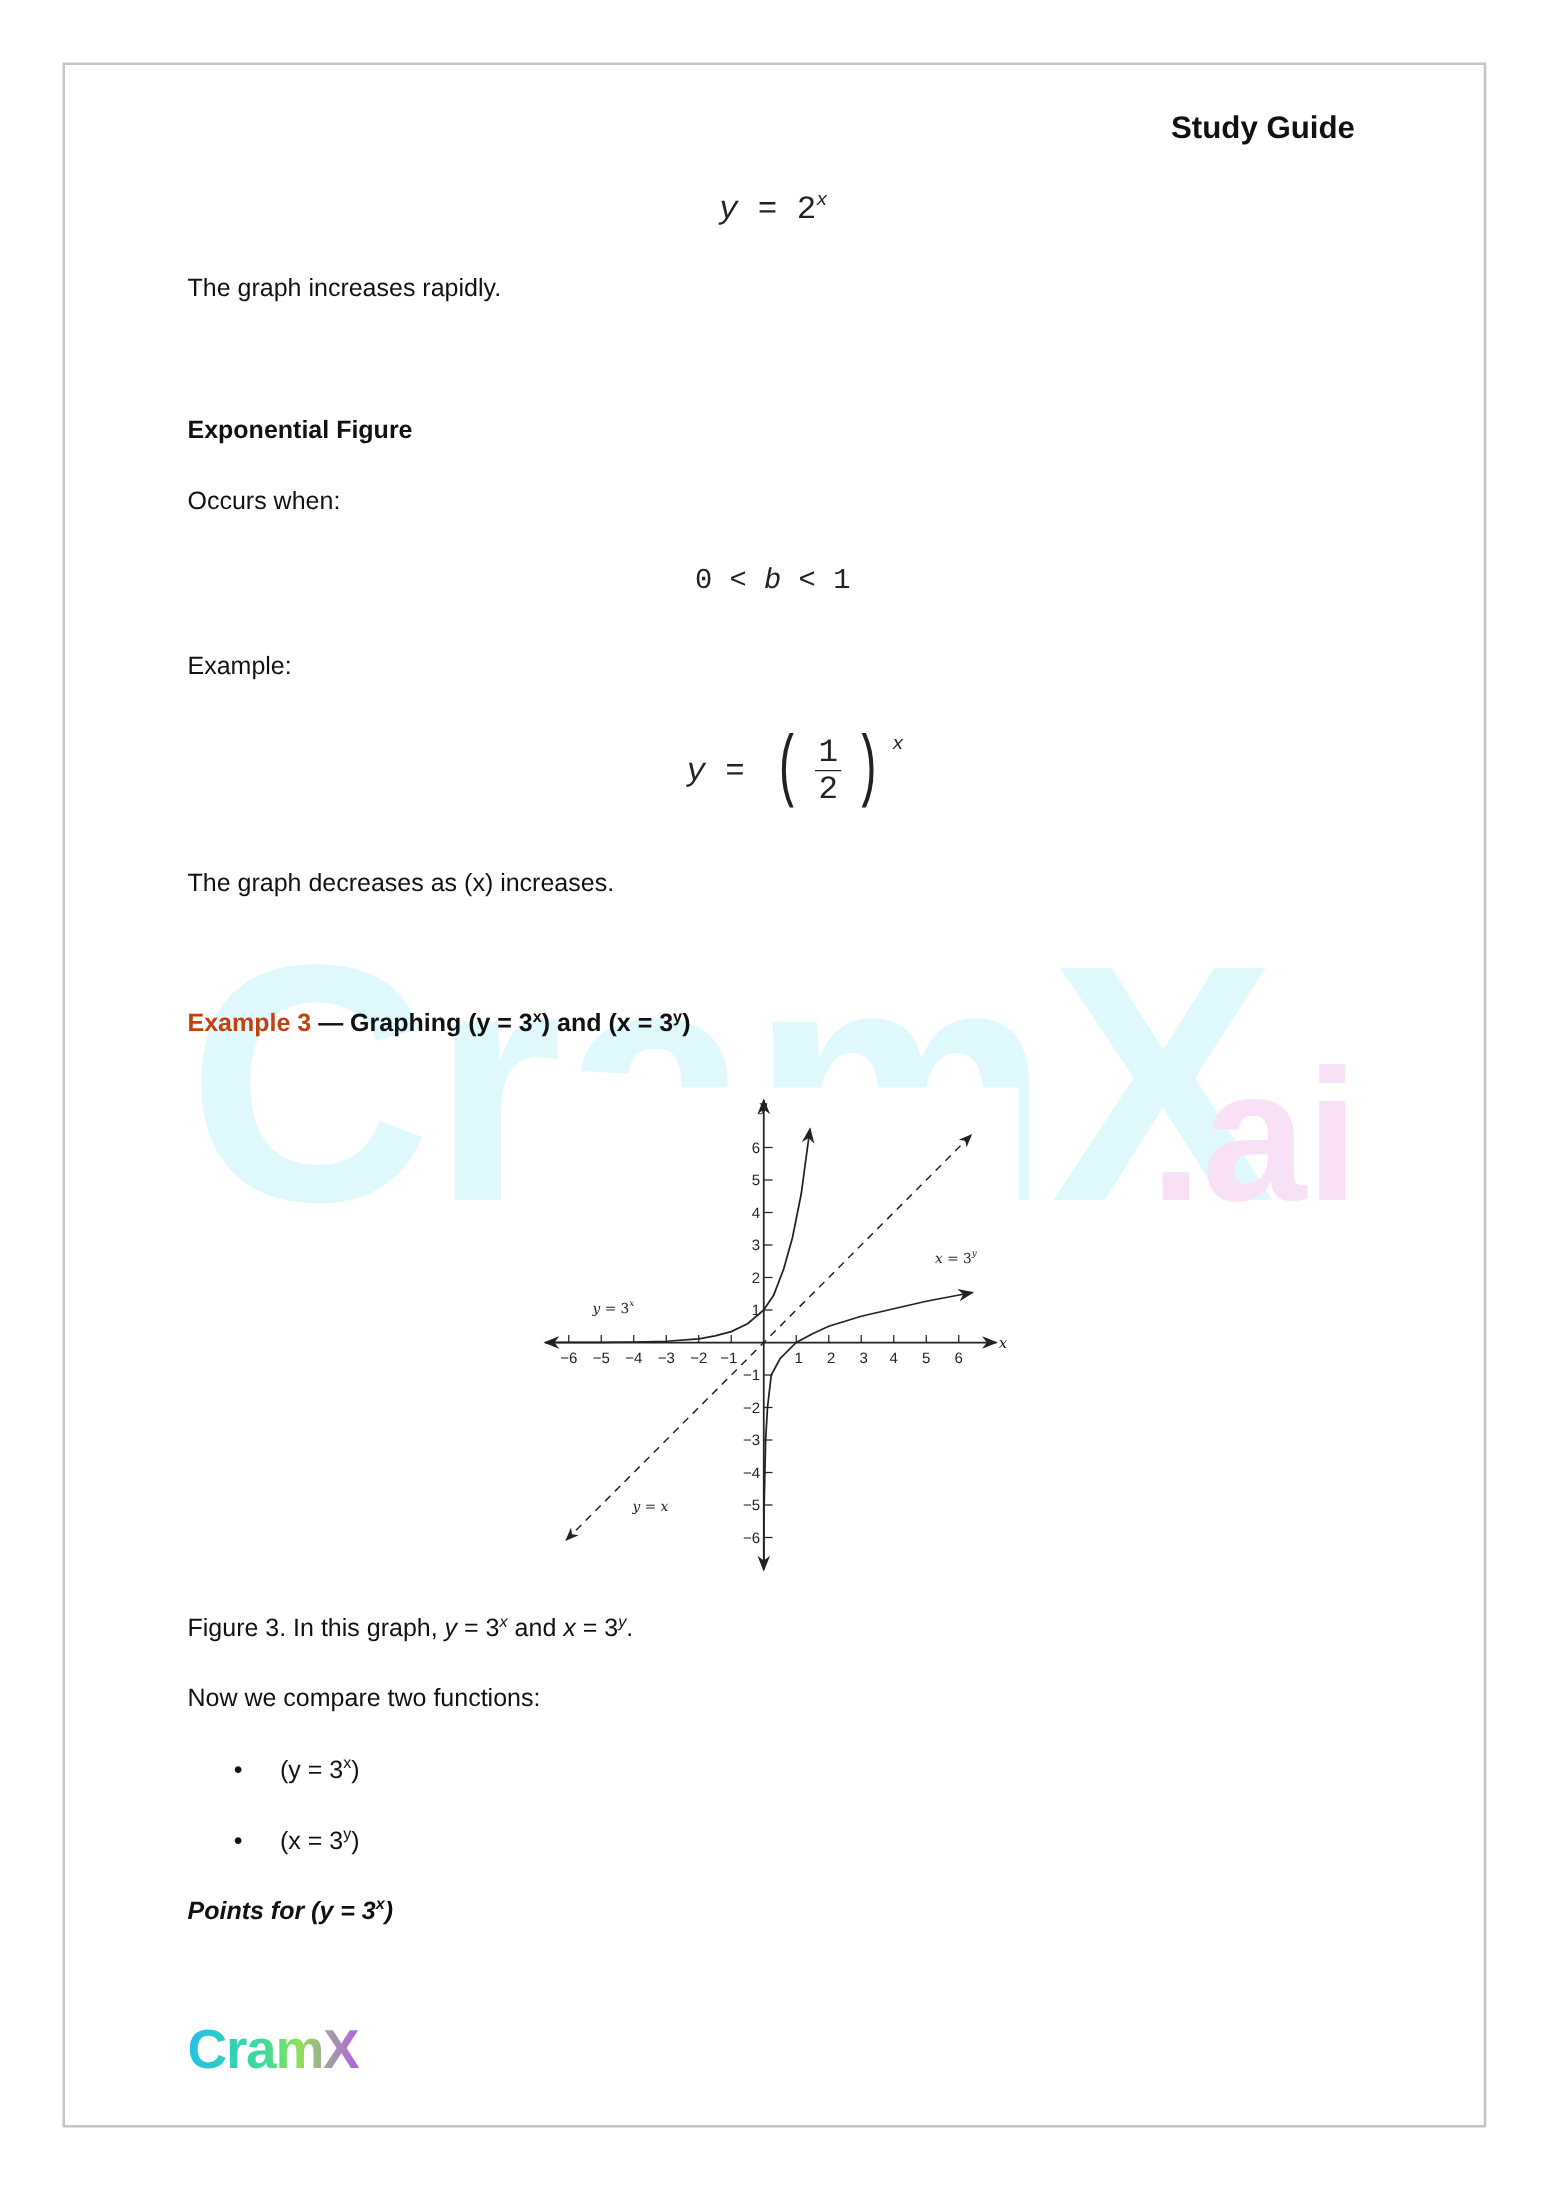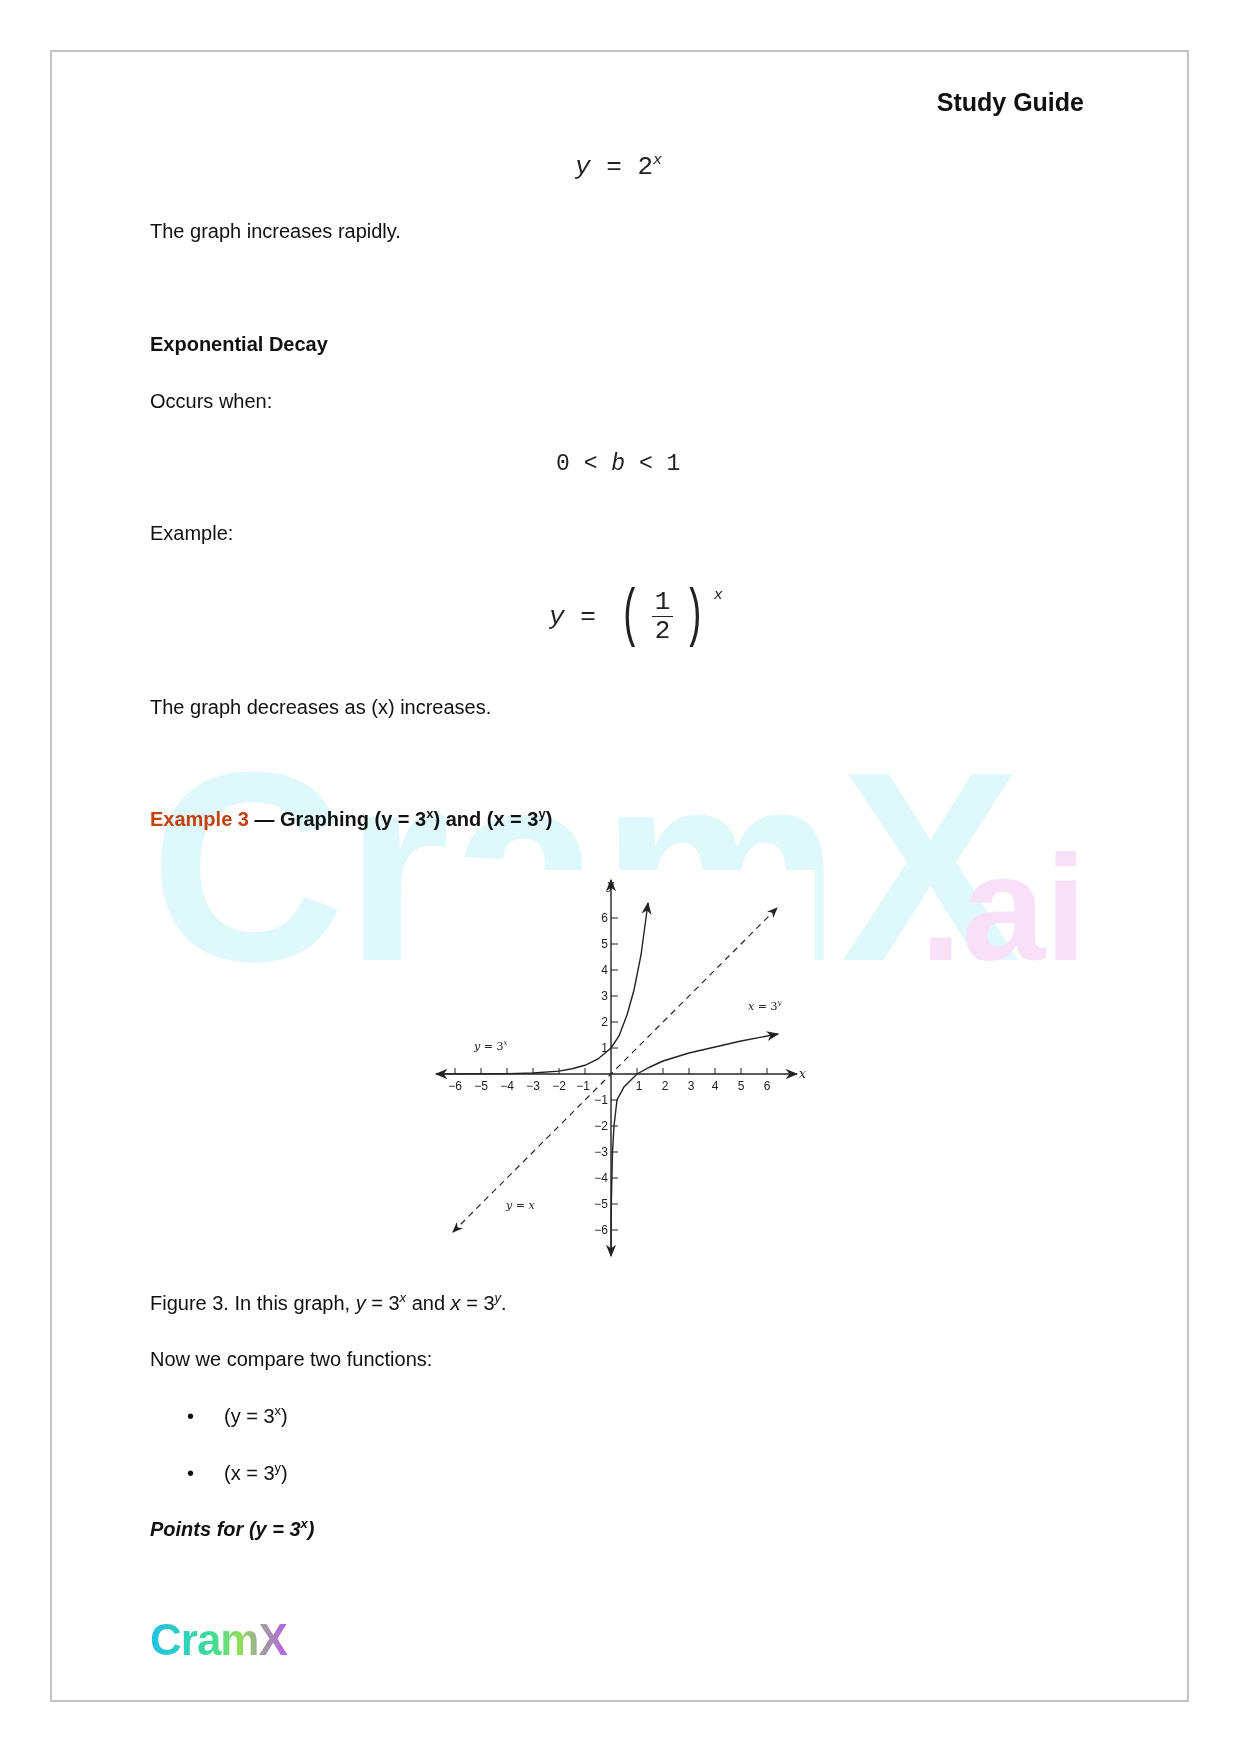--- a/index.html
+++ b/index.html
@@ -48,7 +48,7 @@
     <span>The graph </span><b>increases rapidly</b><span>.</span>
   </div>
 
-  <div class="abs p" style="top:333px; font-weight:bold;">Exponential Decay</div>
+  <div class="abs p" style="top:333px; font-weight:bold;">Exponential Figure</div>
   <div class="abs p" style="top:390px;">Occurs when:</div>
 
   <div class="abs math" style="left:556px; top:451px; font-size:23px;">

